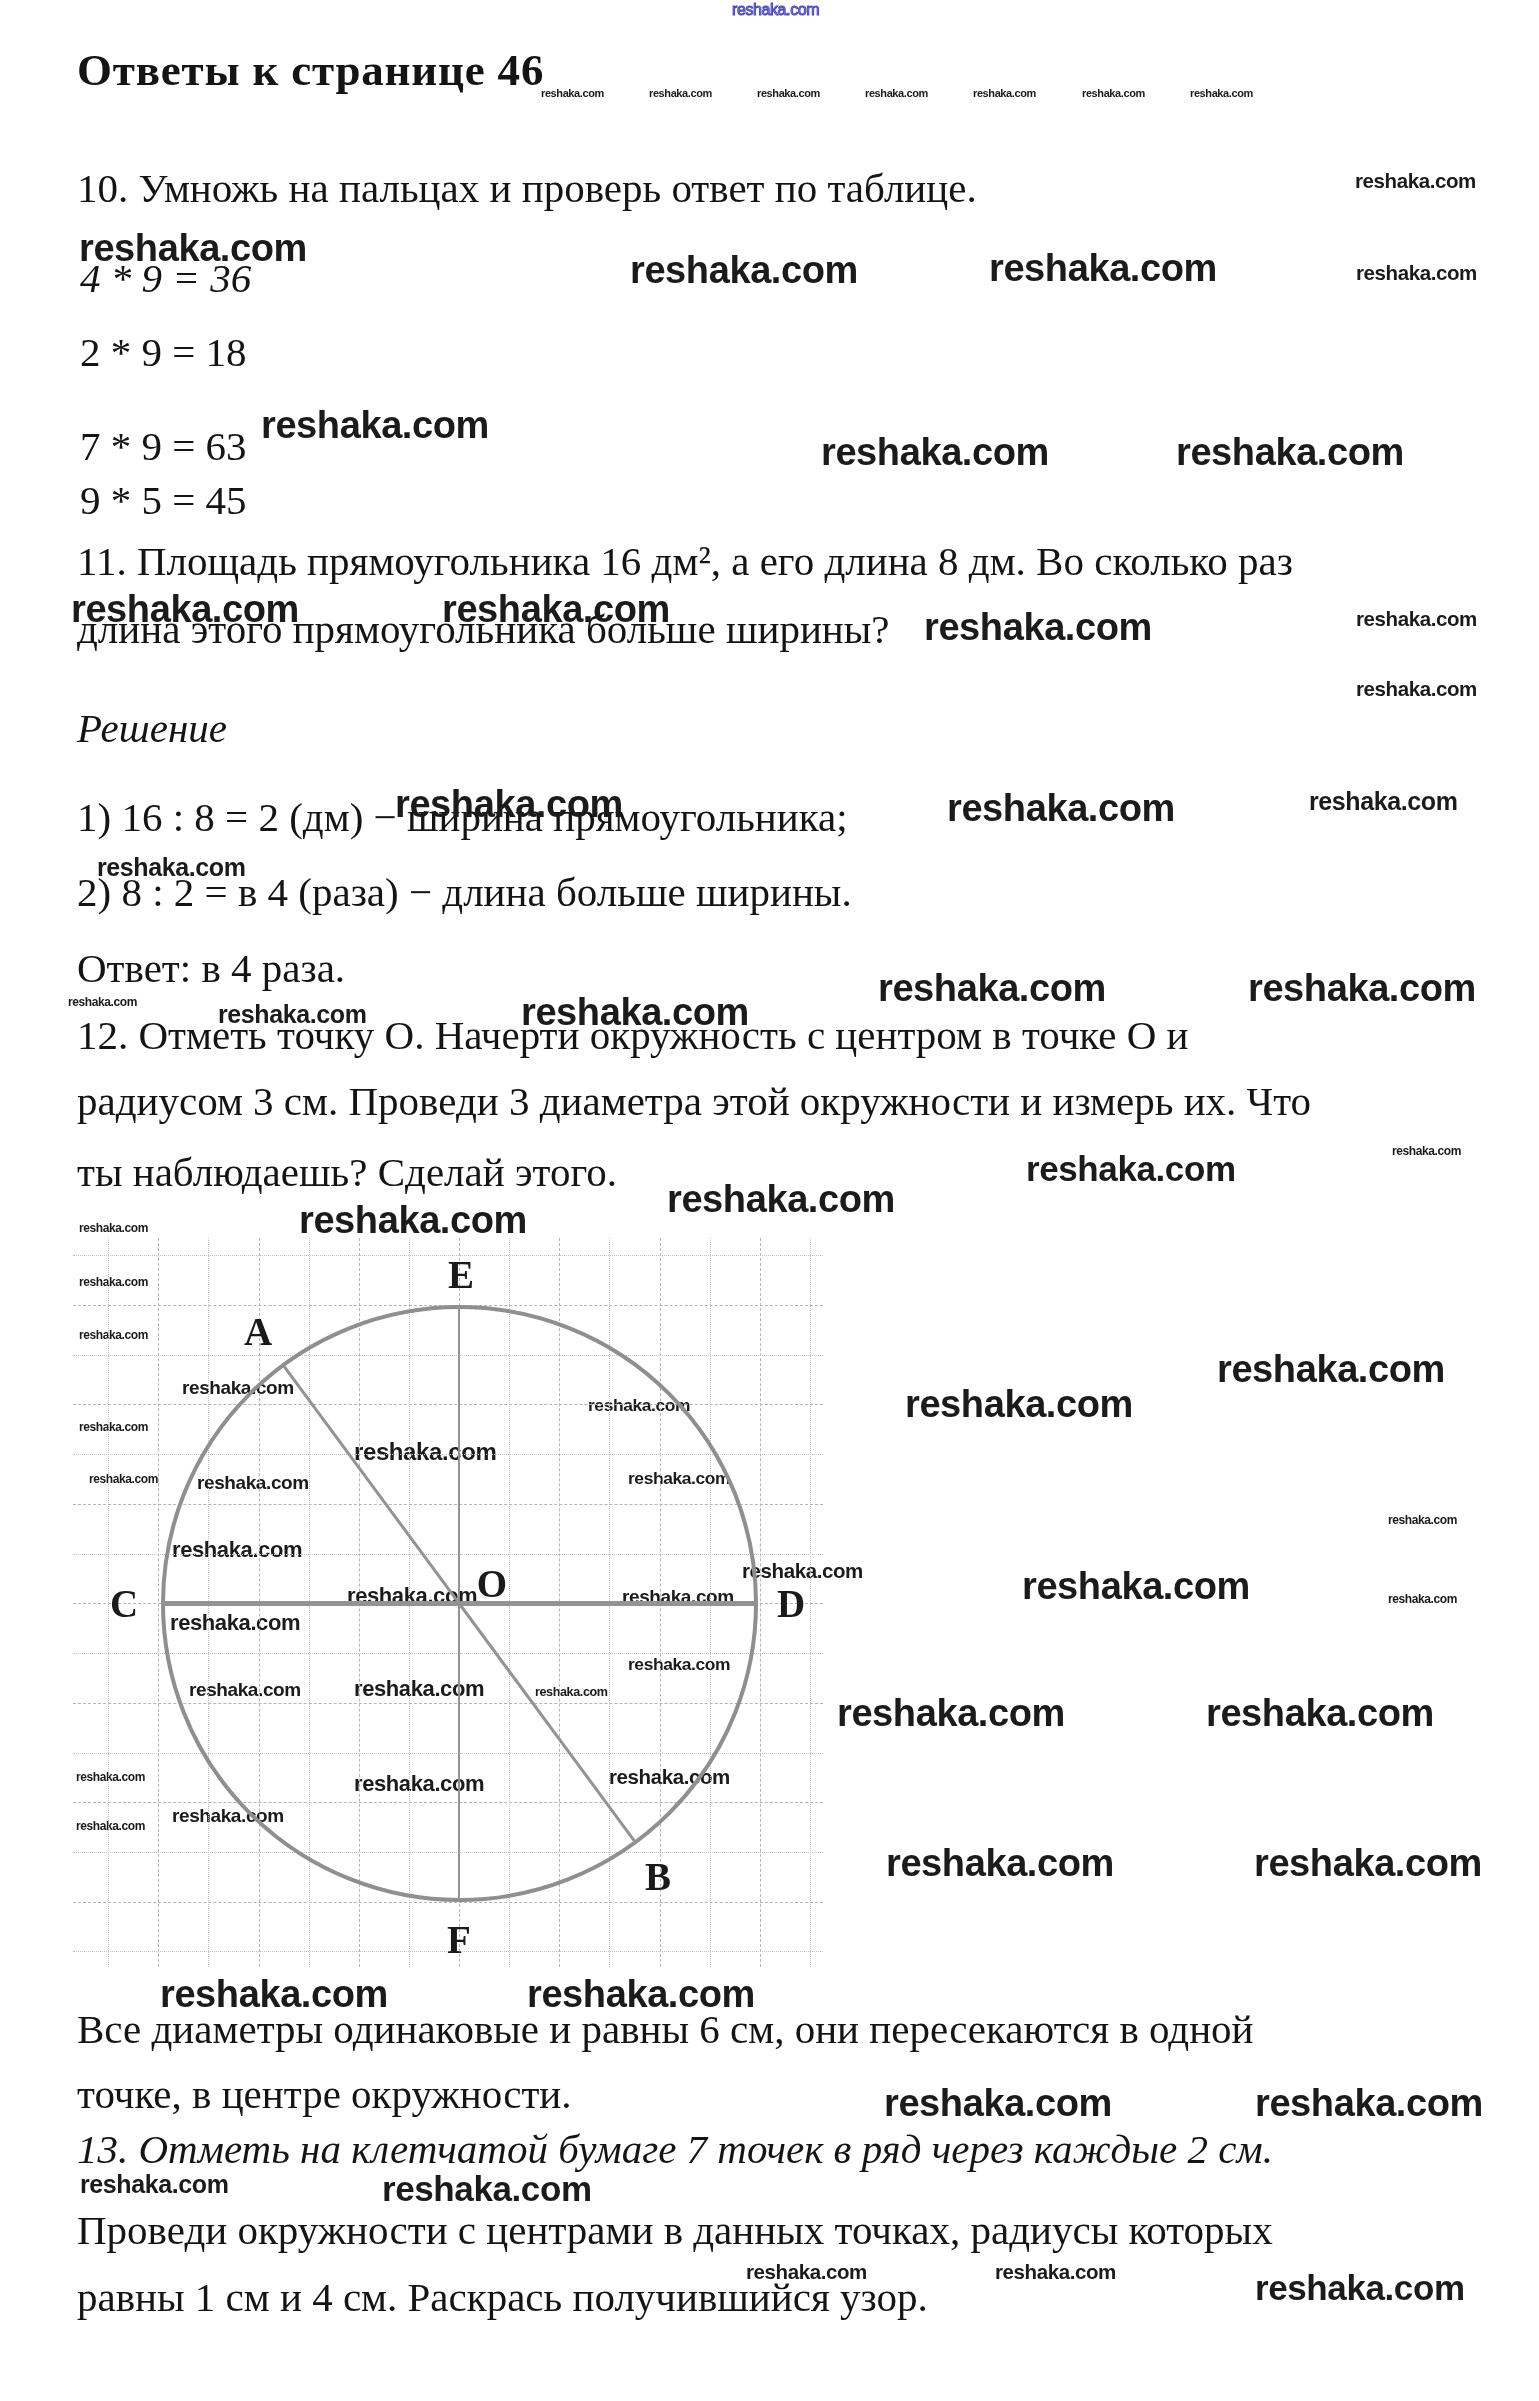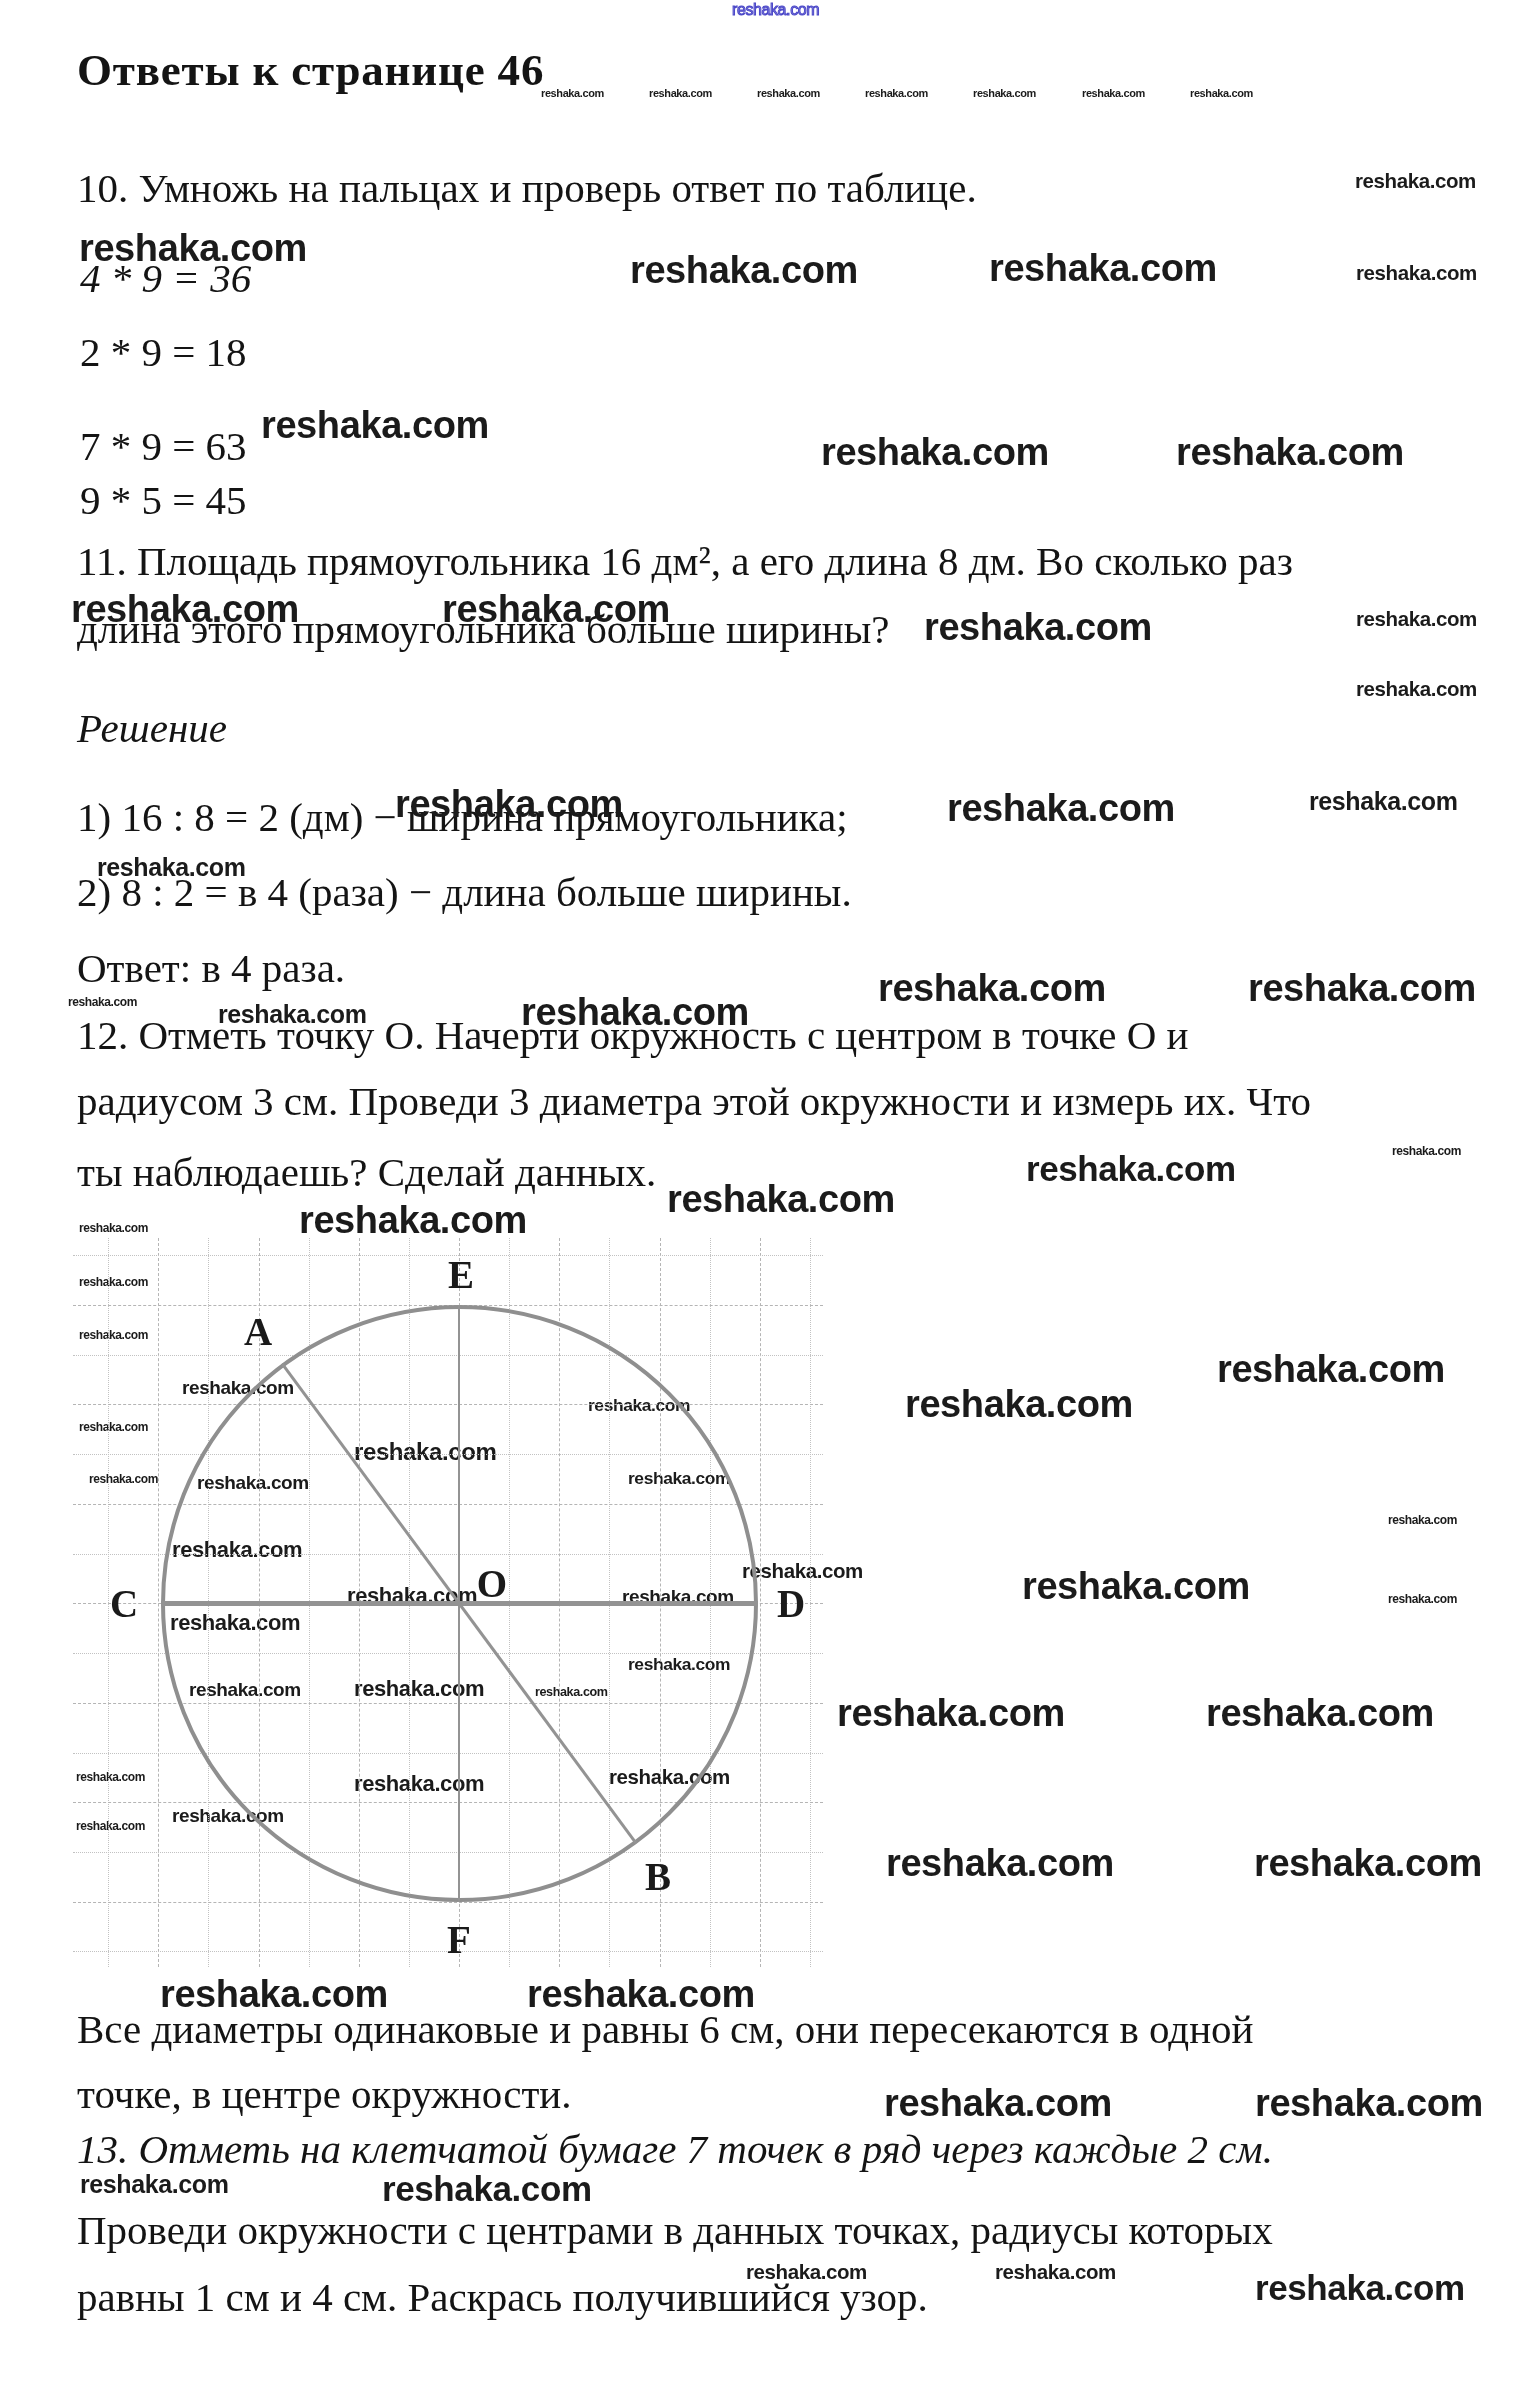--- a/index.html
+++ b/index.html
@@ -41,7 +41,7 @@
       <div class="tline" style="left: 77px; top: 947px;">Ответ: в 4 раза.</div>
       <div class="tline" style="left: 77px; top: 1014px;">12. Отметь точку О. Начерти окружность с центром в точке О и</div>
       <div class="tline" style="left: 77px; top: 1080px;">радиусом 3 см. Проведи 3 диаметра этой окружности и измерь их. Что</div>
-      <div class="tline" style="left: 77px; top: 1151px;">ты наблюдаешь? Сделай данных.</div>
+      <div class="tline" style="left: 77px; top: 1151px;">ты наблюдаешь? Сделай этого.</div>
       <div class="tline" style="left: 77px; top: 2008px;">Все диаметры одинаковые и равны 6 см, они пересекаются в одной</div>
       <div class="tline" style="left: 77px; top: 2073px;">точке, в центре окружности.</div>
       <div class="tline" style="left: 77px; top: 2128px; font-style: italic;">13. Отметь на клетчатой бумаге 7 точек в ряд через каждые 2 см.</div>

